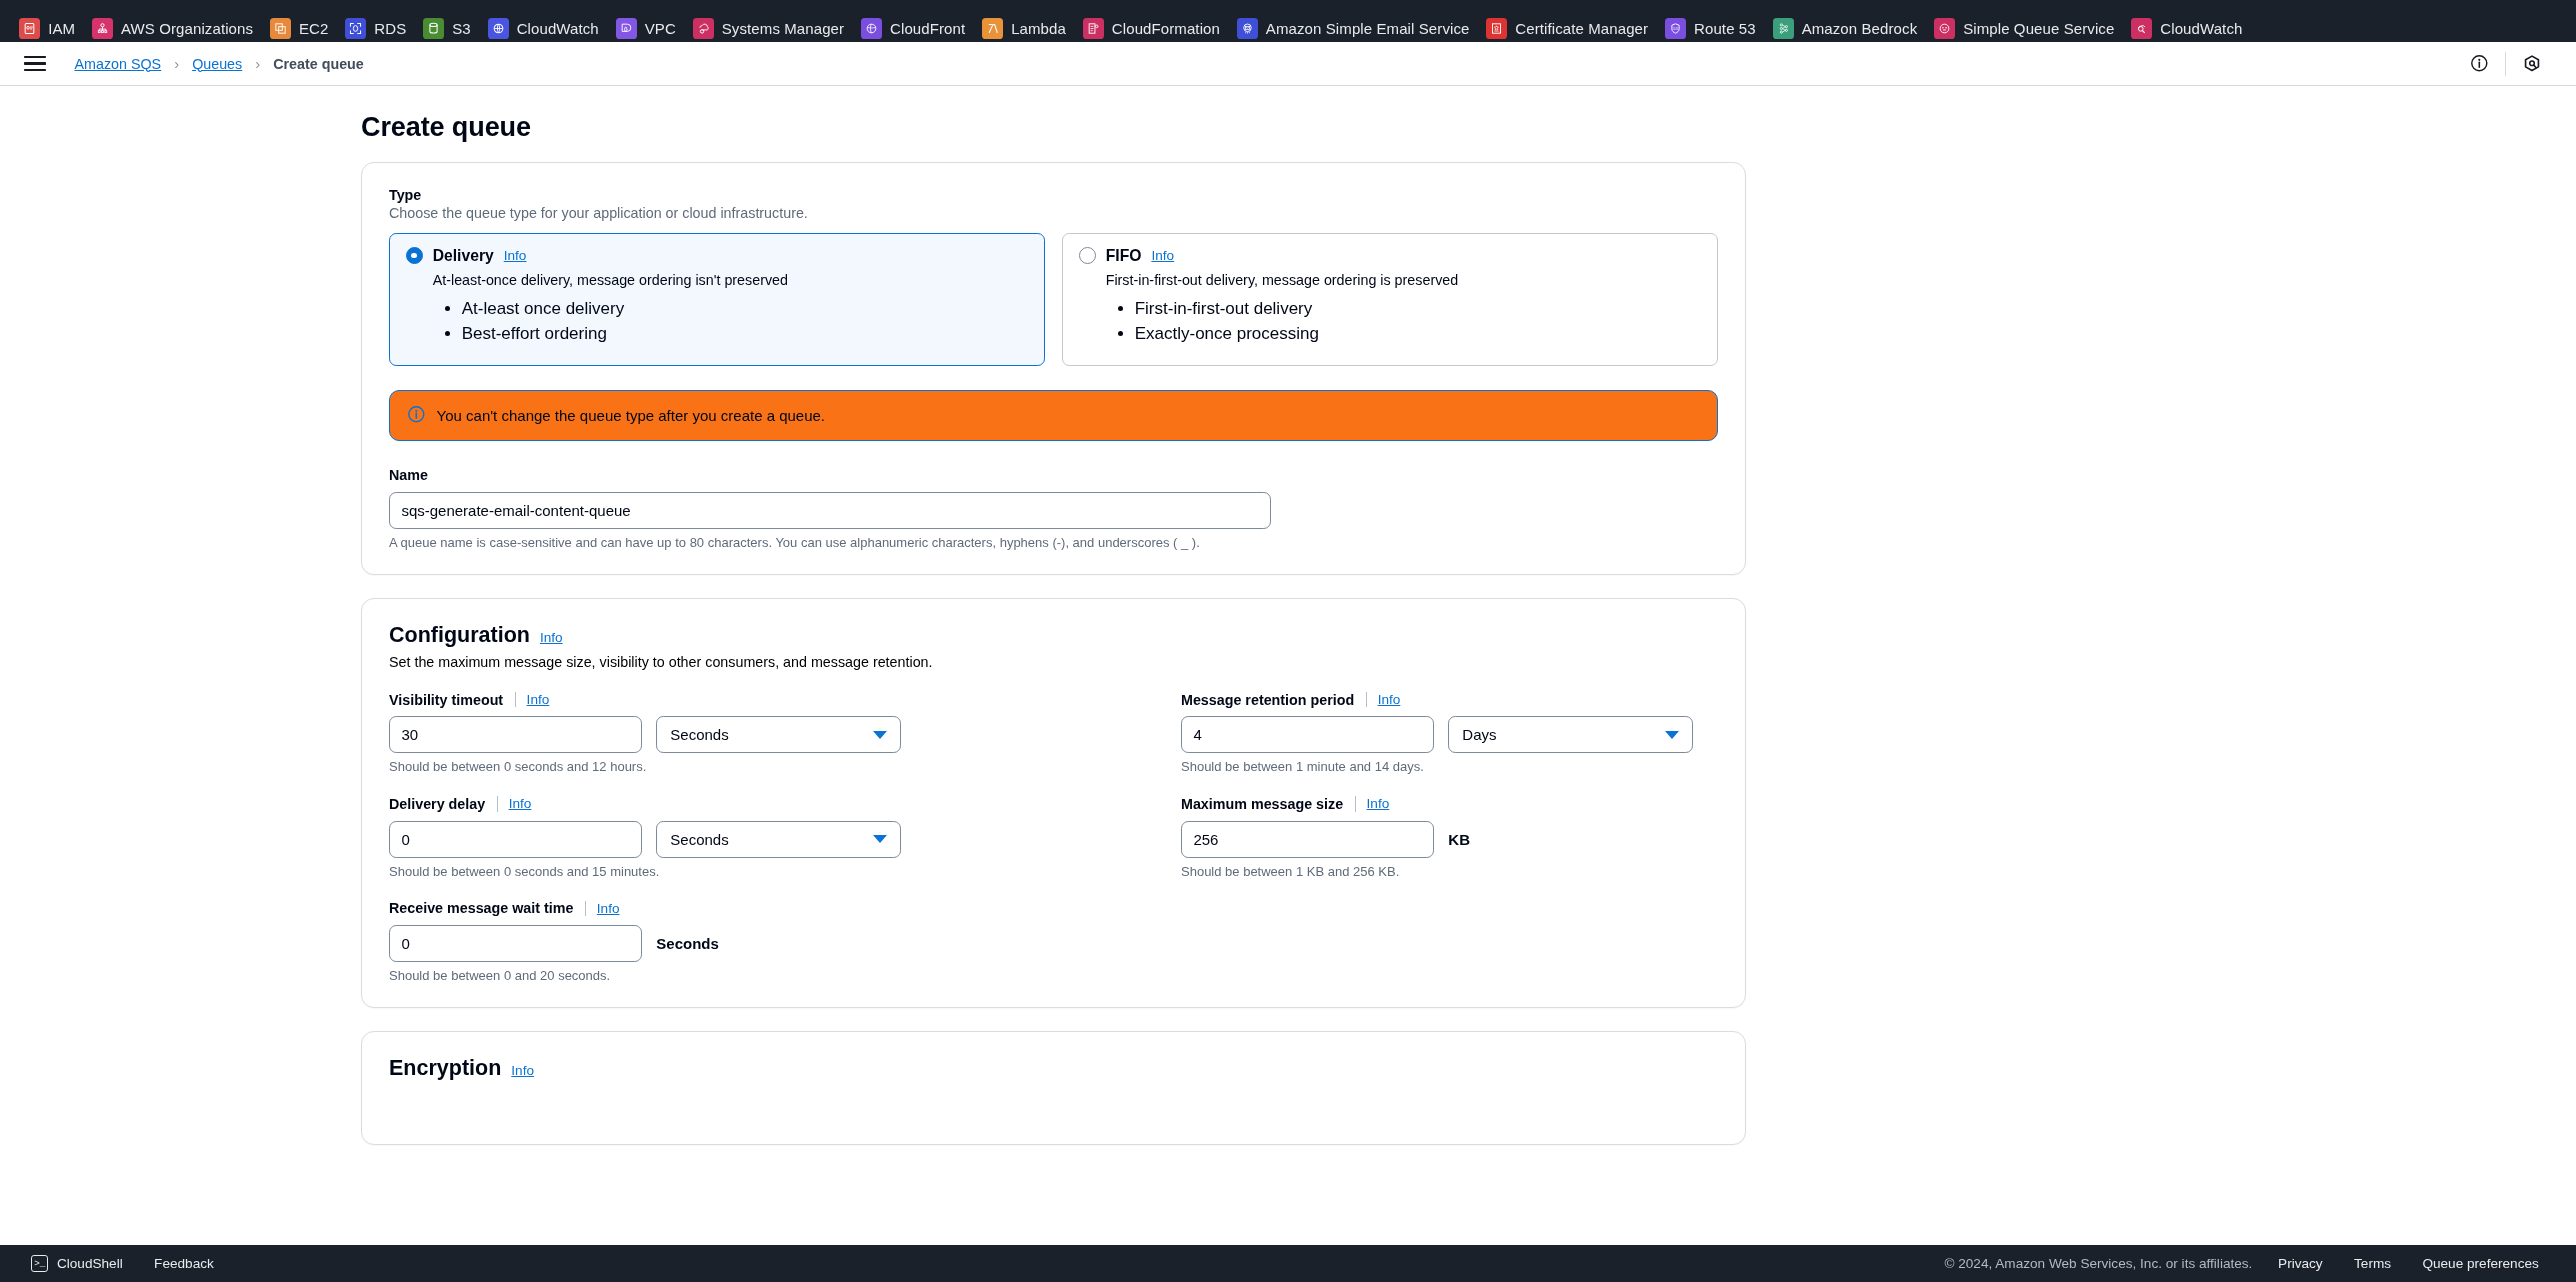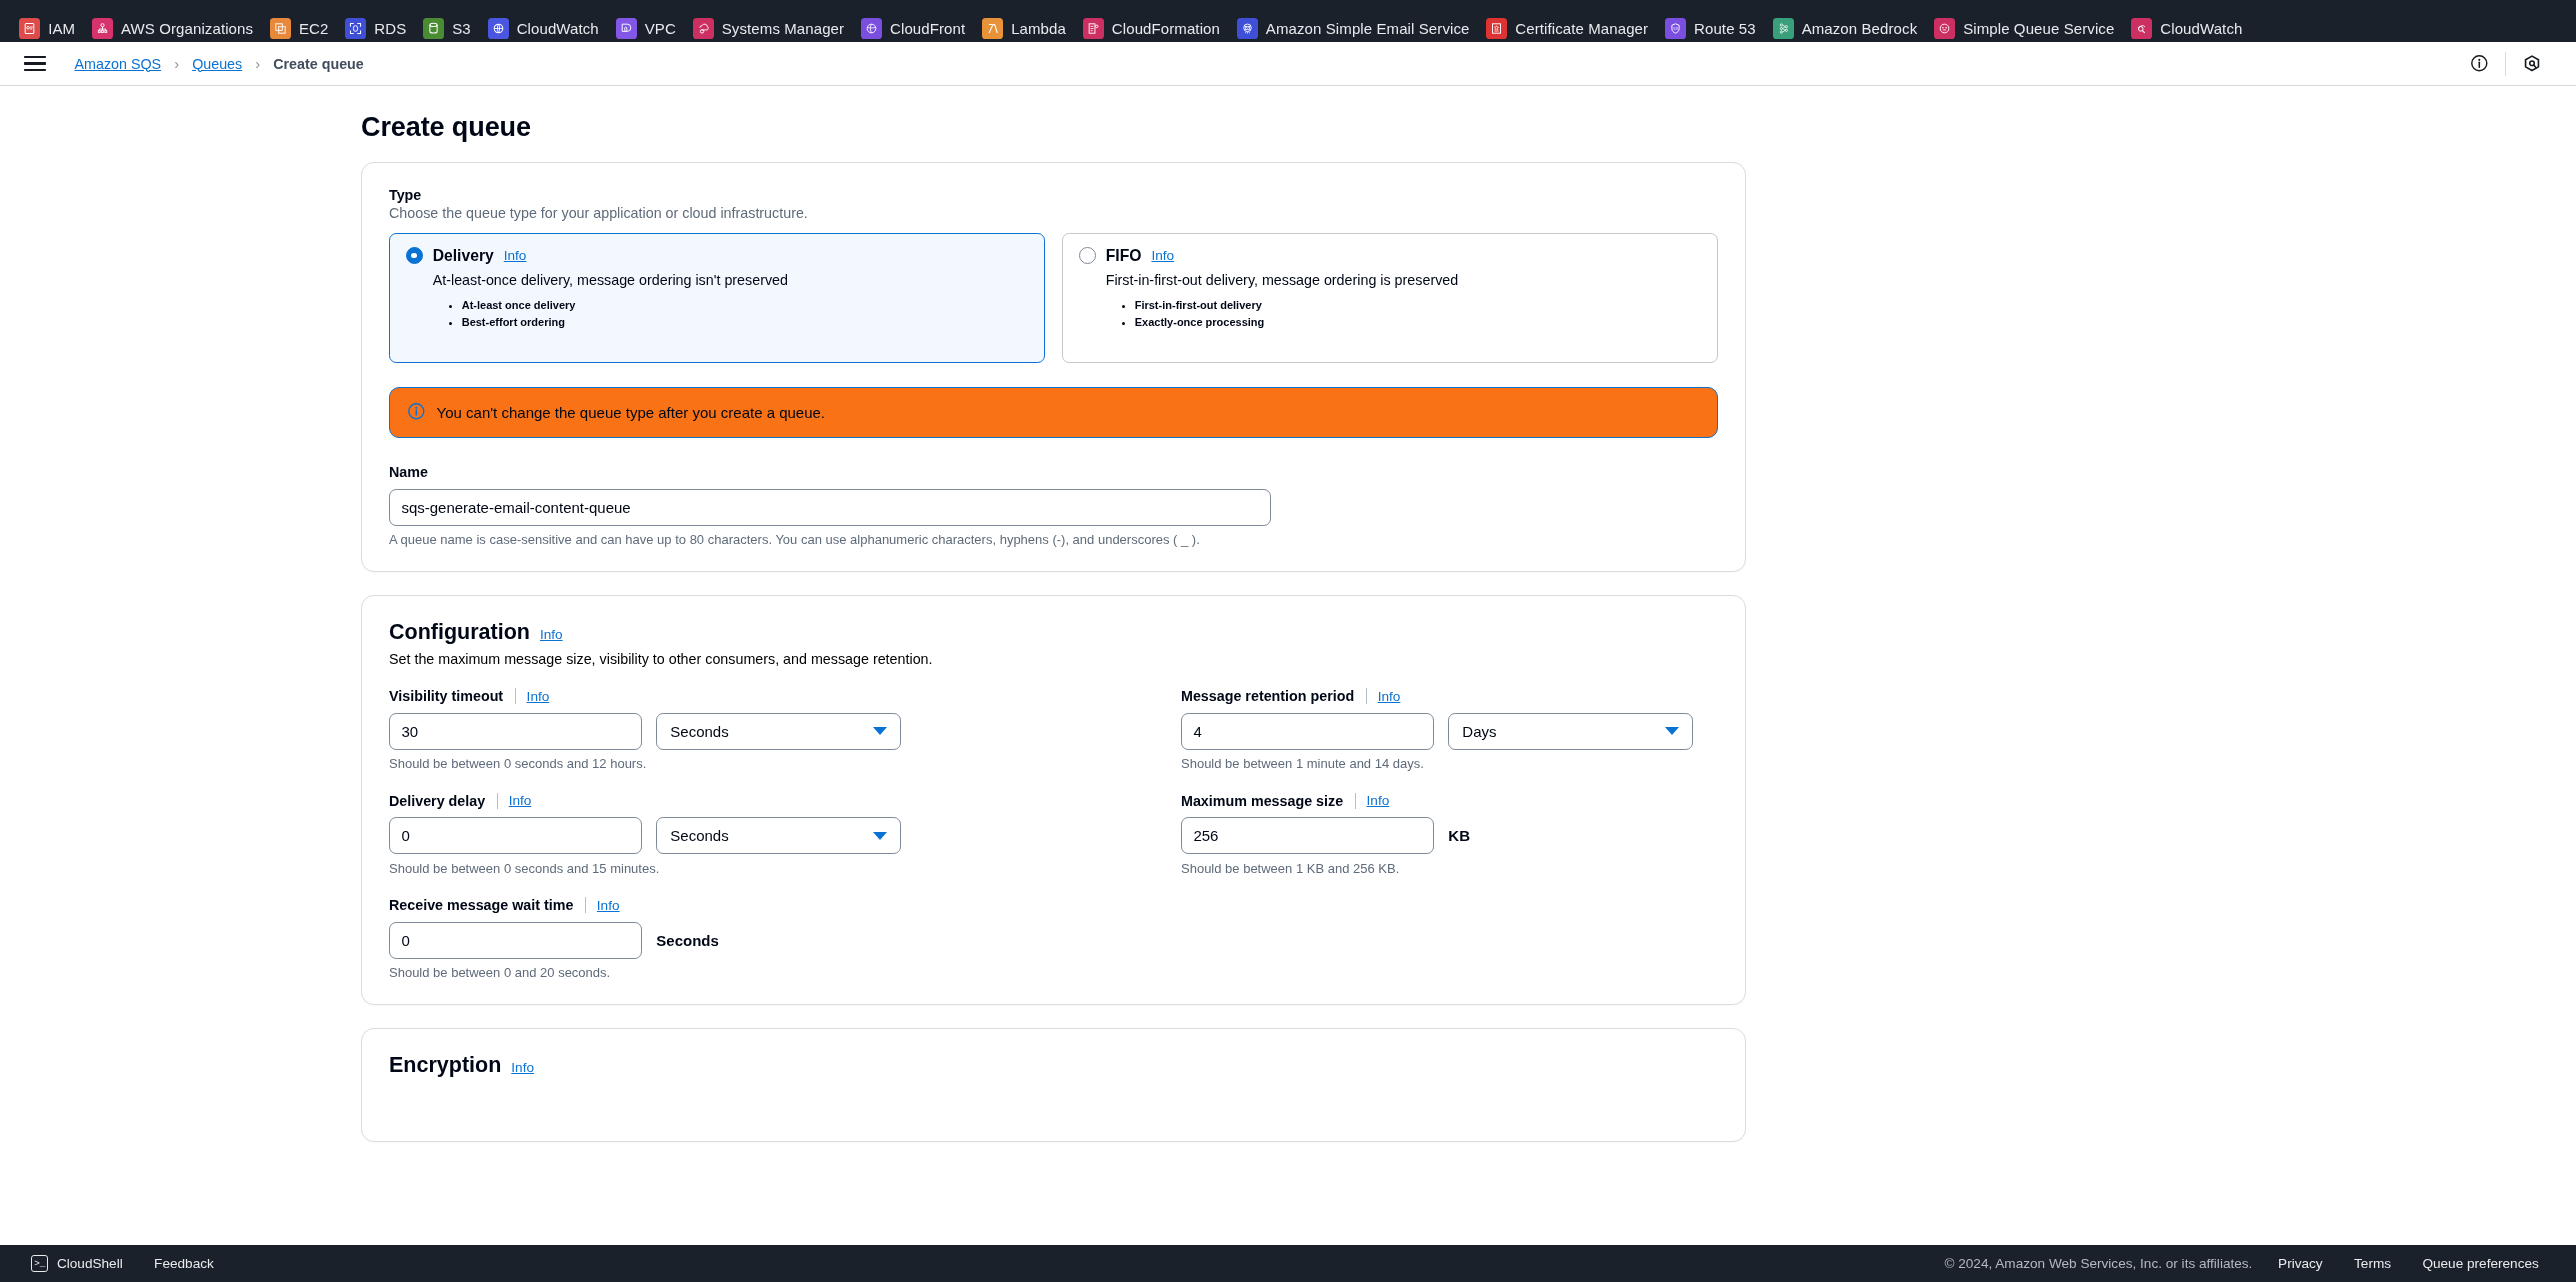--- a/index.html
+++ b/index.html
@@ -183,7 +183,7 @@
   .tile-title { font-size: 15.7px; font-weight: bold; color: #000716; }
   .tile-desc { font-size: 14.3px; color: #000716; margin: 7.2px 0 0 27px; }
   .tile-list { margin: 11.4px 0 0 56px; }
-  .tile-list li { font-size: 11px; color: #000716; margin-bottom: 5px; list-style: disc; font-weight: bold; }
+  .tile-list li { font-size: 17px; color: #000716; margin-bottom: 5px; list-style: disc; }
 
   
   .alert {

